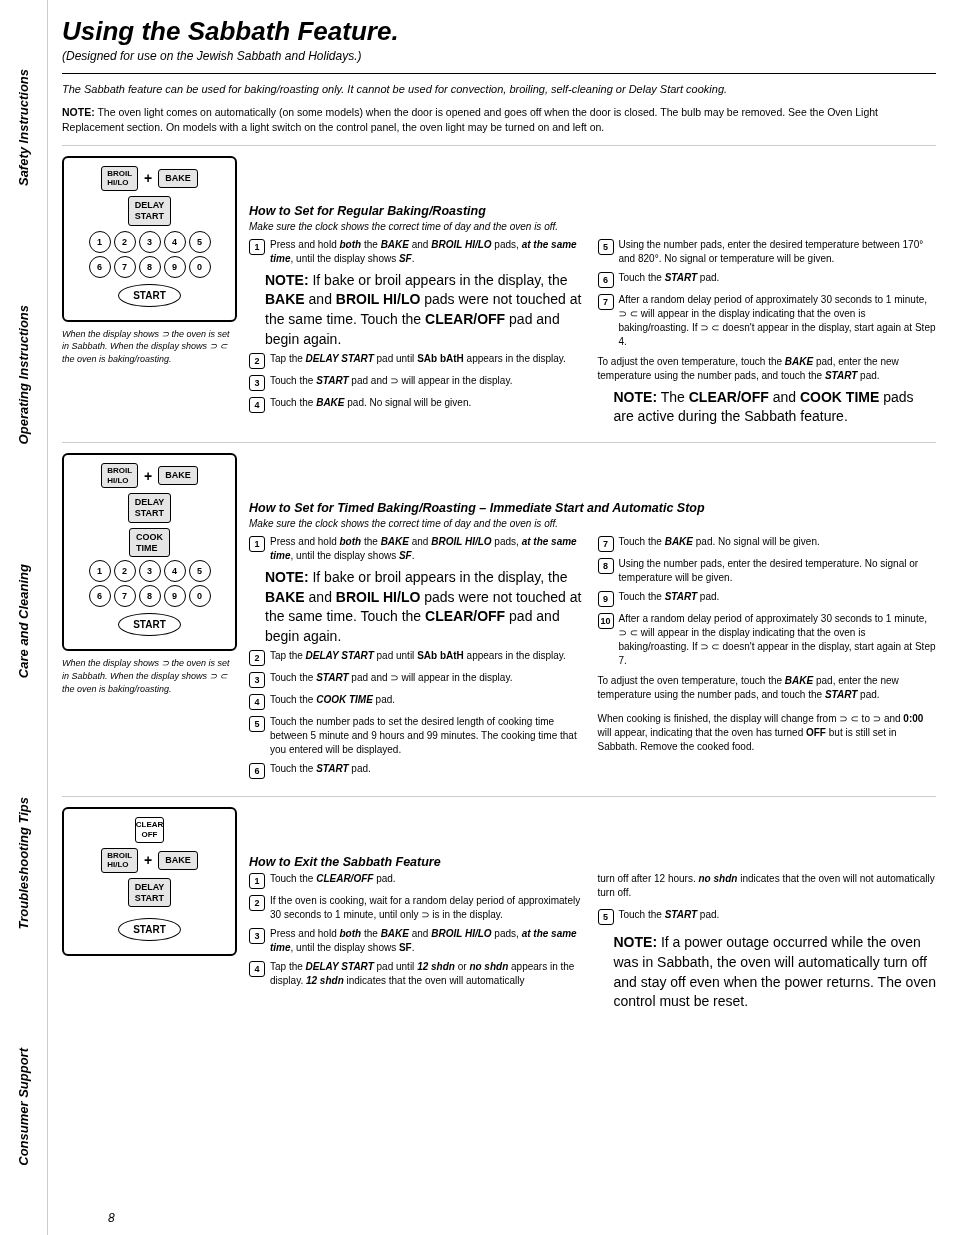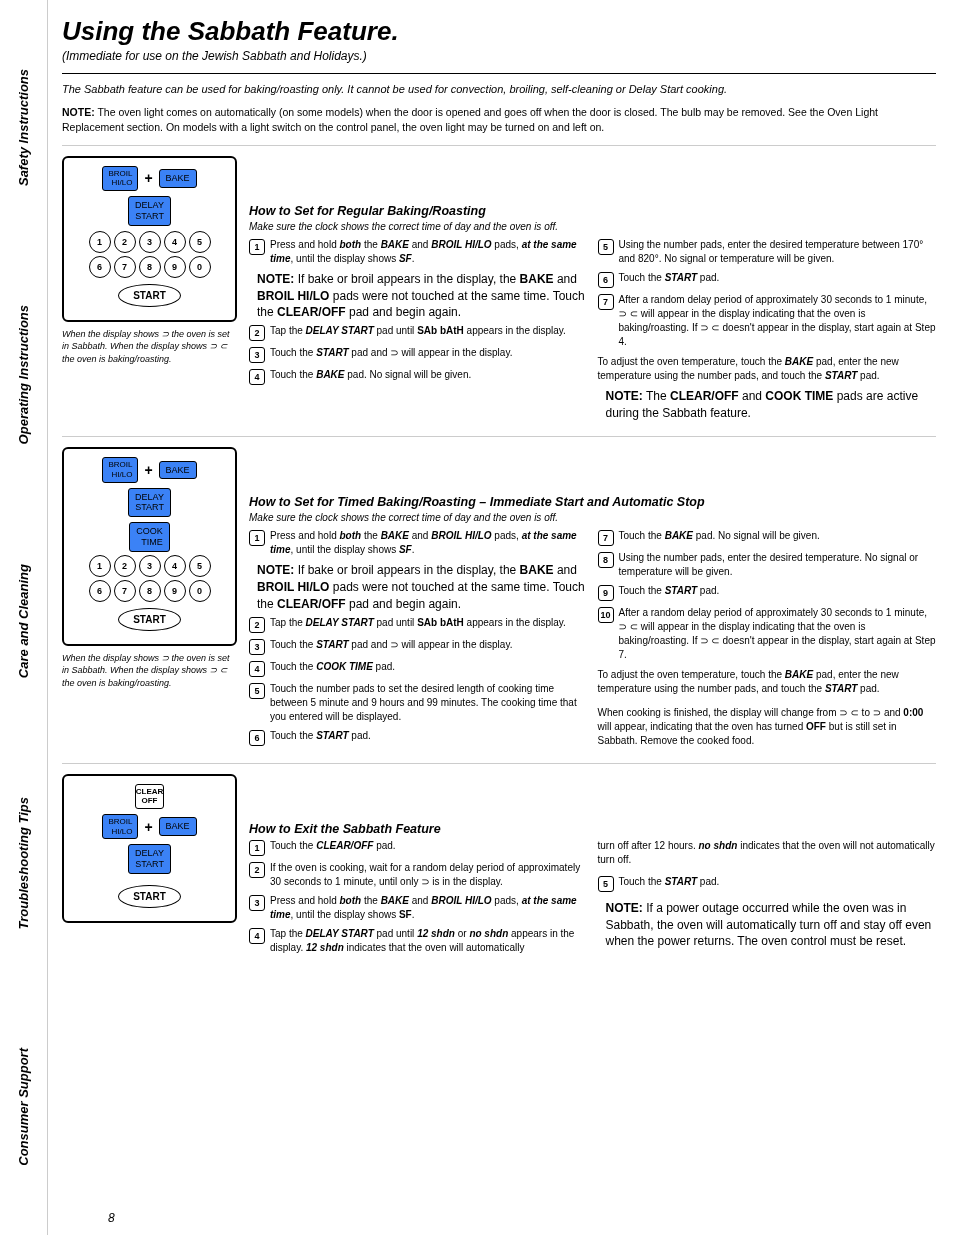--- a/index.html
+++ b/index.html
@@ -283,7 +283,7 @@
 <div class="main-content">
 
   <h1 class="page-title">Using the Sabbath Feature.</h1>
-  <div class="page-subtitle">(Immediate for use on the Jewish Sabbath and Holidays.)</div>
+  <div class="page-subtitle">(Designed for use on the Jewish Sabbath and Holidays.)</div>
   <hr class="title-rule">
   <div class="intro-text">The Sabbath feature can be used for baking/roasting only. It cannot be used for convection, broiling, self-cleaning or Delay Start cooking.</div>
   <div class="note-text">

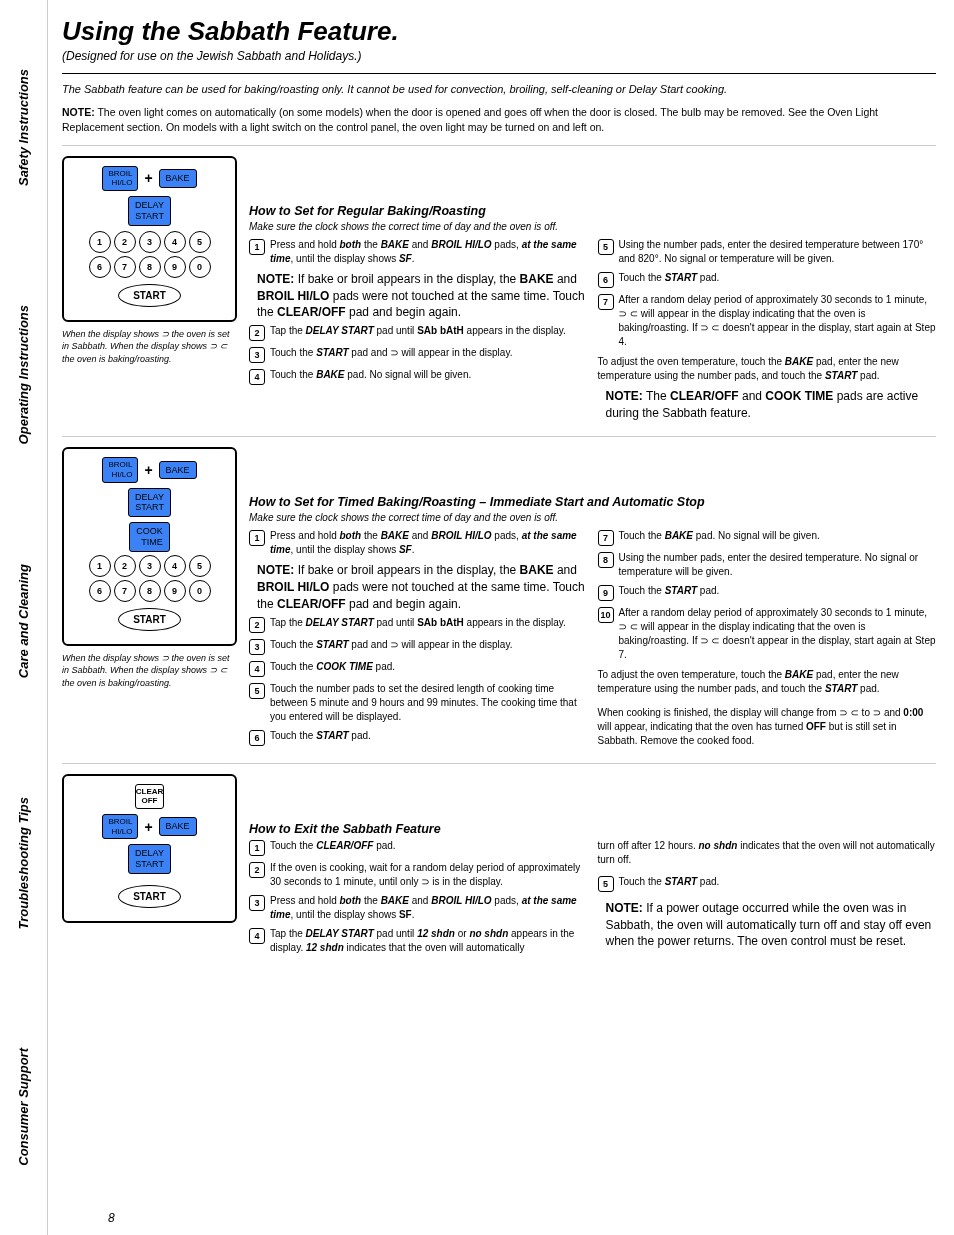--- a/index.html
+++ b/index.html
@@ -116,10 +116,10 @@
       border-radius: 3px;
       padding: 3px 6px;
       font-size: 9px;
-      font-weight: normal;
-      text-align: right;
+      font-weight: bold;
+      text-align: left;
       line-height: 1.2;
-      background: #3b82f6;
+      background: #e5e5e5;
     }
 
     .btn-box.small {

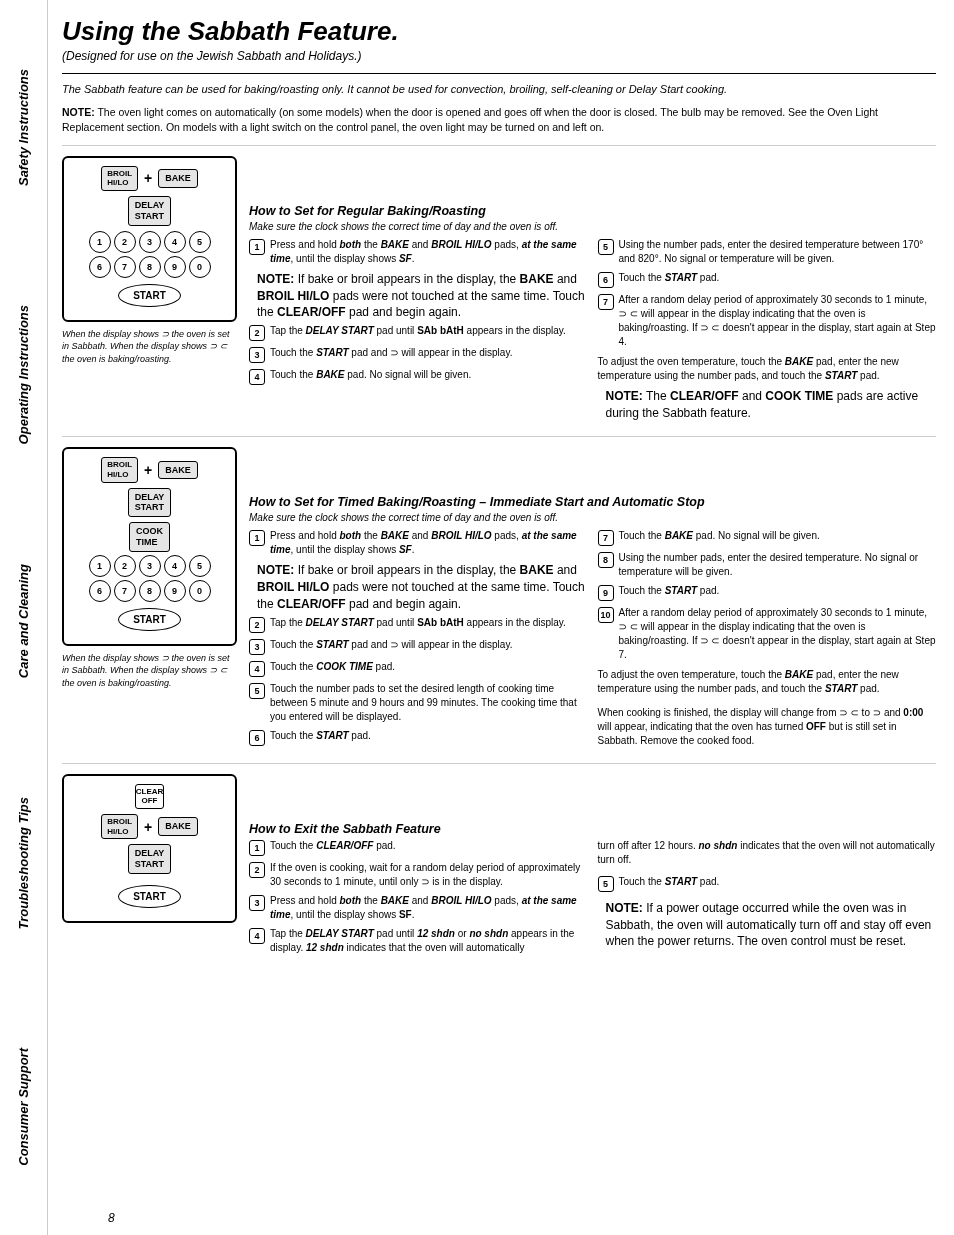--- a/index.html
+++ b/index.html
@@ -235,9 +235,9 @@
     }
 
     .note-inline {
-      font-size: 12px;
+      font-size: 14px;
       line-height: 1.4;
-      margin: 3px 0 3px 8px;
+      margin: 3px 0 3px 16px;
     }
 
     .adjust-text {

